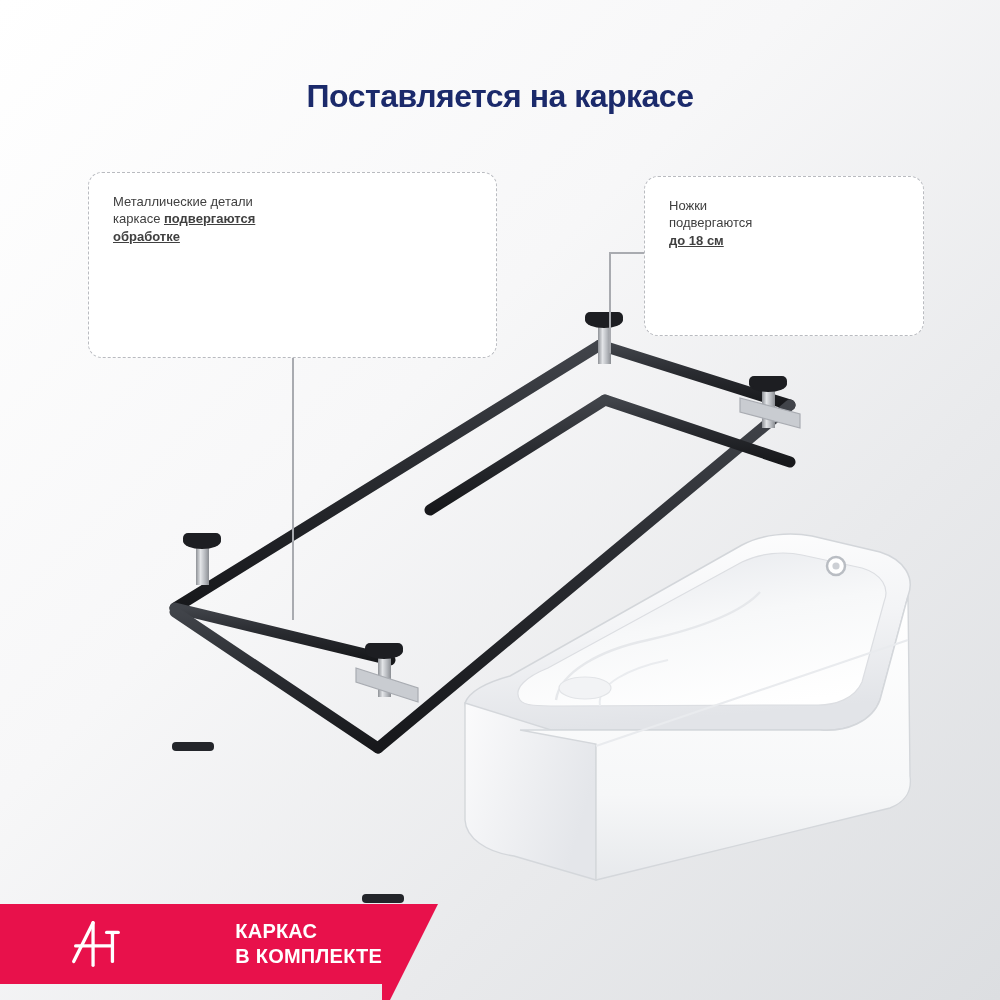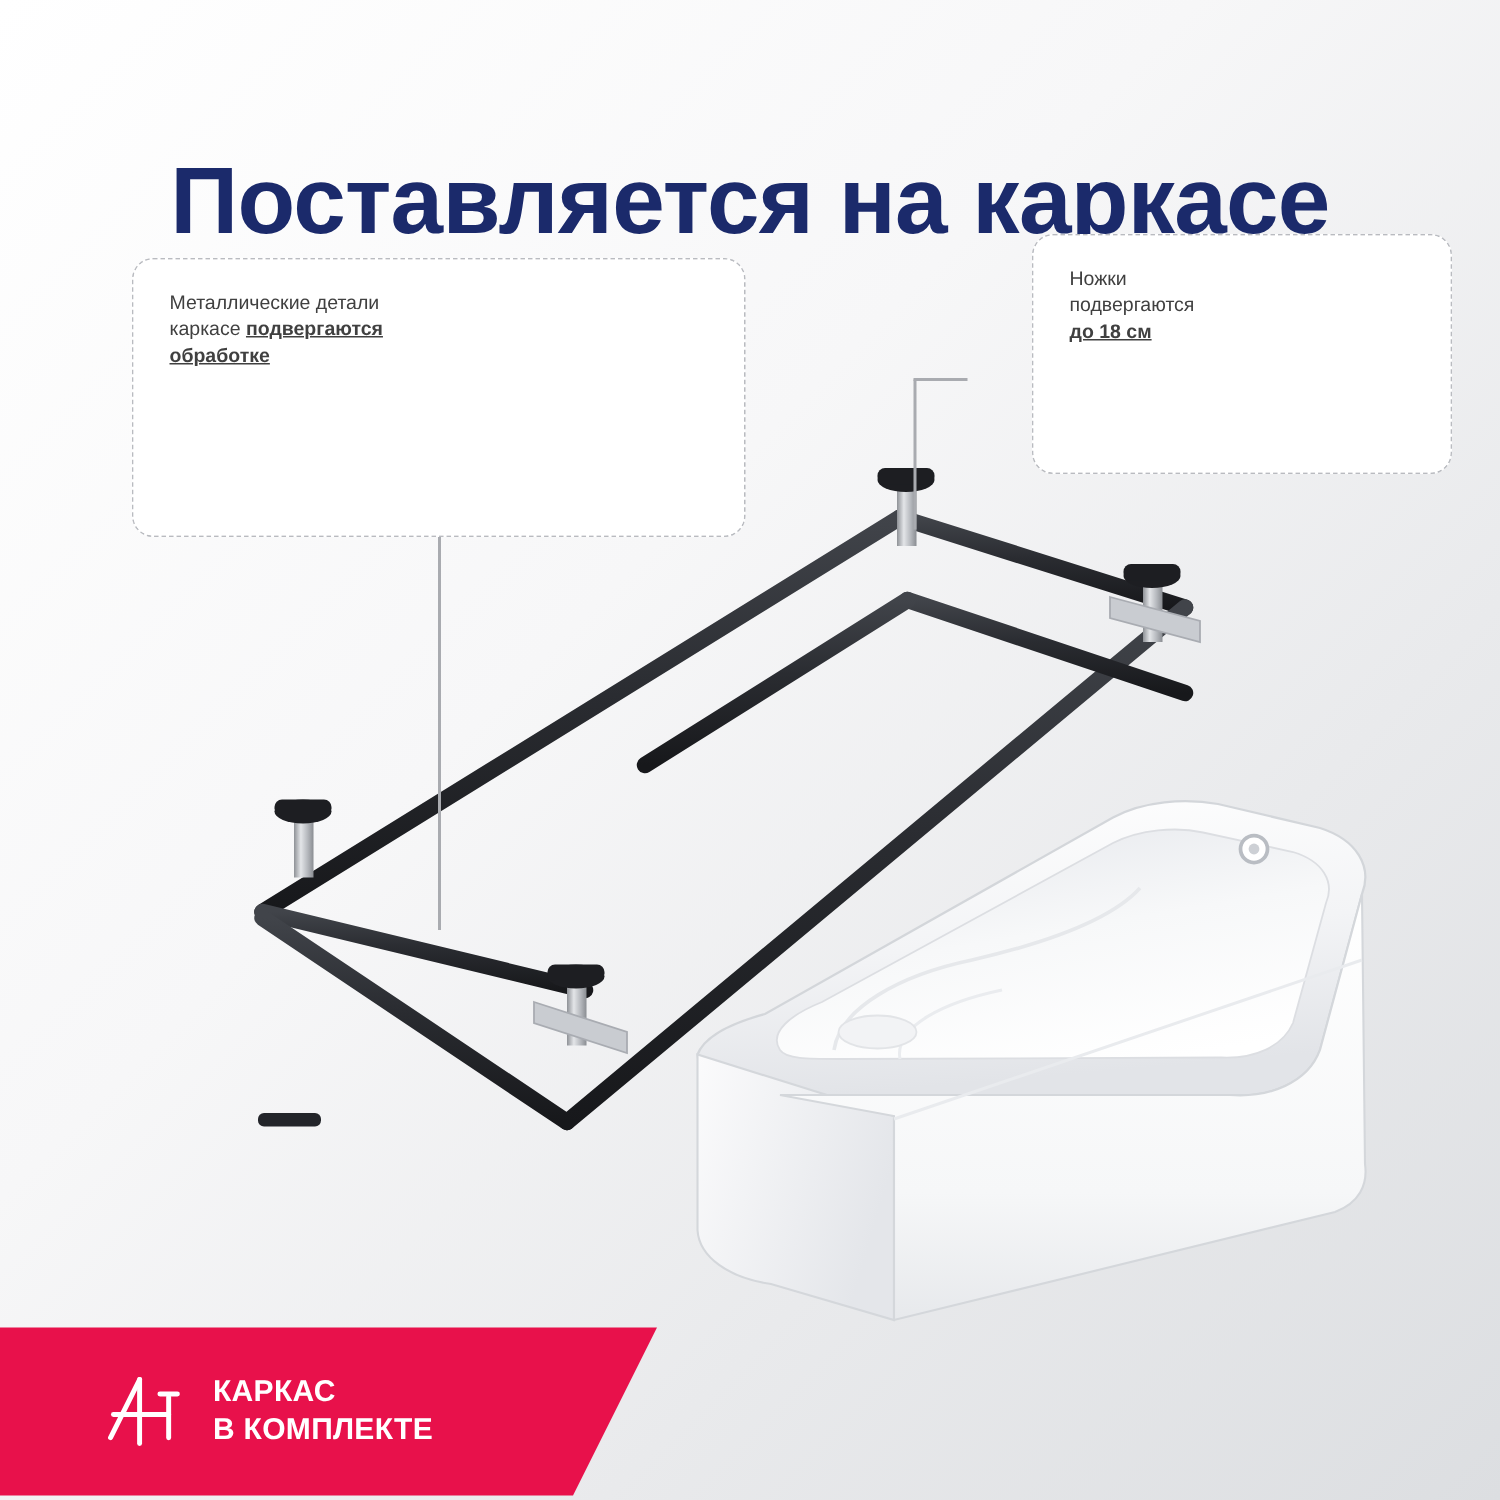--- a/index.html
+++ b/index.html
@@ -26,7 +26,7 @@
     left: 0;
     width: 1000px;
     text-align: center;
-    font-size: 63px;
+    font-size: 32px;
     font-weight: bold;
     letter-spacing: -0.5px;
     color: #1b2a6b;

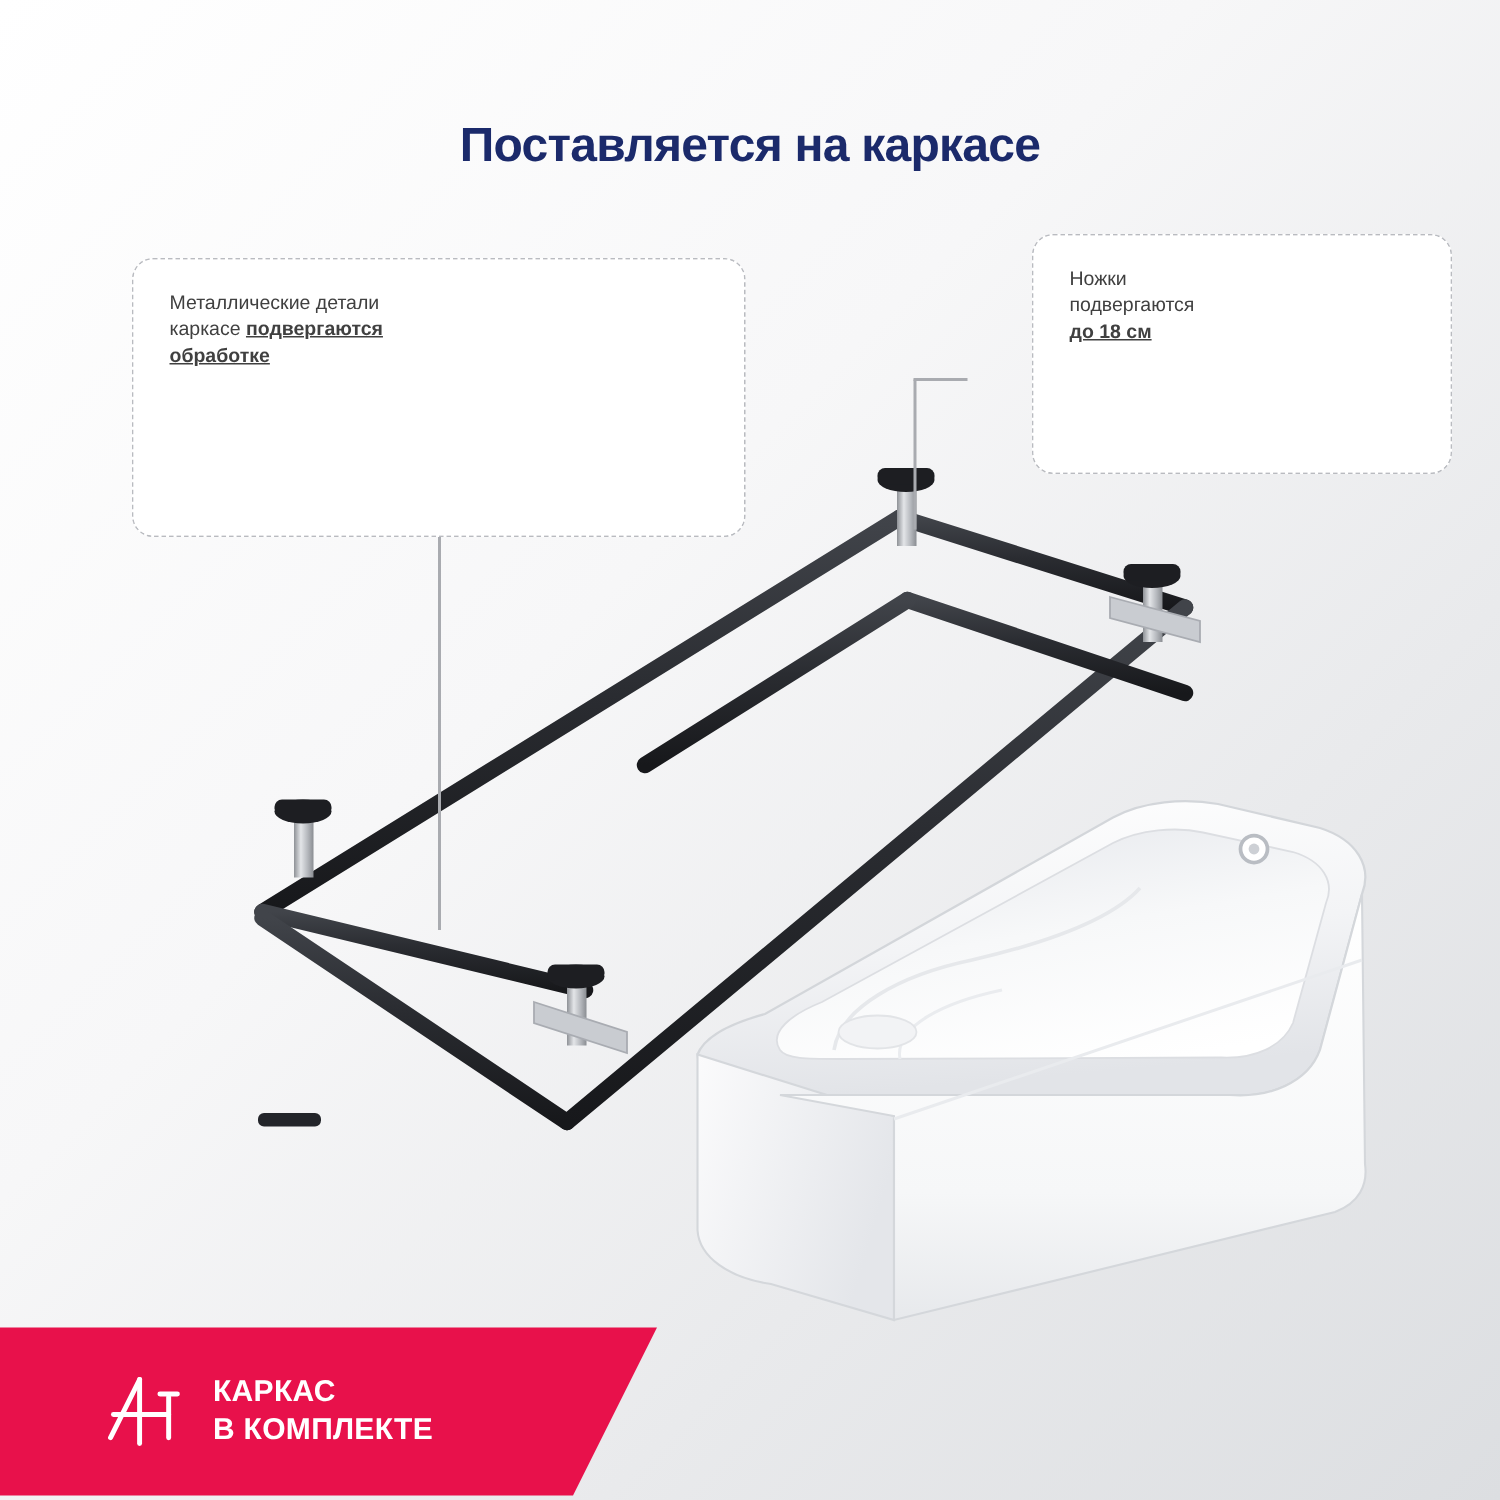--- a/index.html
+++ b/index.html
@@ -56,10 +56,9 @@
   }
   #callout-right {
     left: 644px;
-    top: 156px;
+    top: 176px;
     width: 280px;
     height: 160px;
-    margin-left: 44px;
   }
   .callout .ln { display: block; white-space: nowrap; }
   

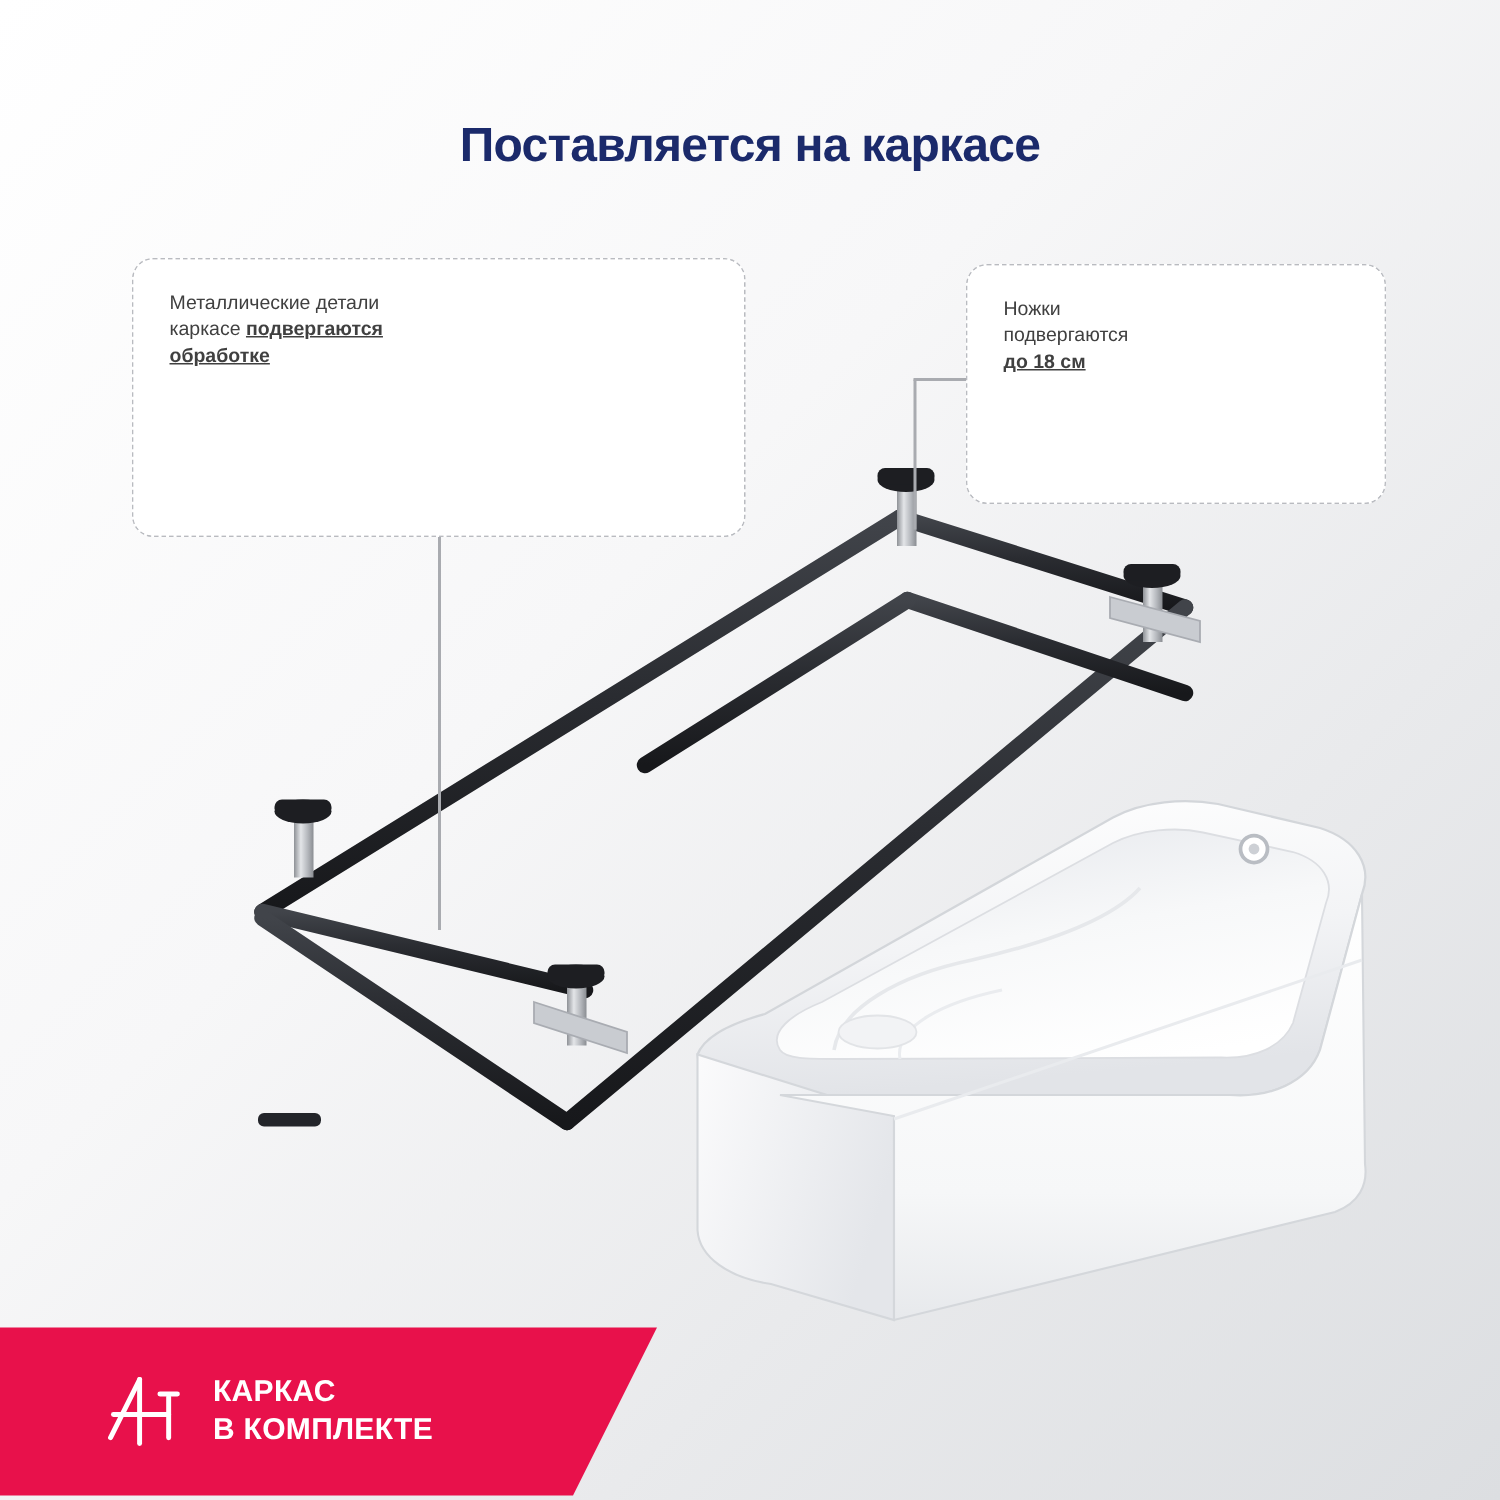--- a/index.html
+++ b/index.html
@@ -73,12 +73,13 @@
   .ribbon {
     position: absolute;
     left: 0;
-    bottom: 3px;
+    bottom: 16px;
     width: 382px;
-    height: 112px;
+    height: 80px;
     background: #e8114b;
     display: flex;
     align-items: center;
+    justify-content: space-between;
   }
   .ribbon:after {
     content: "";

